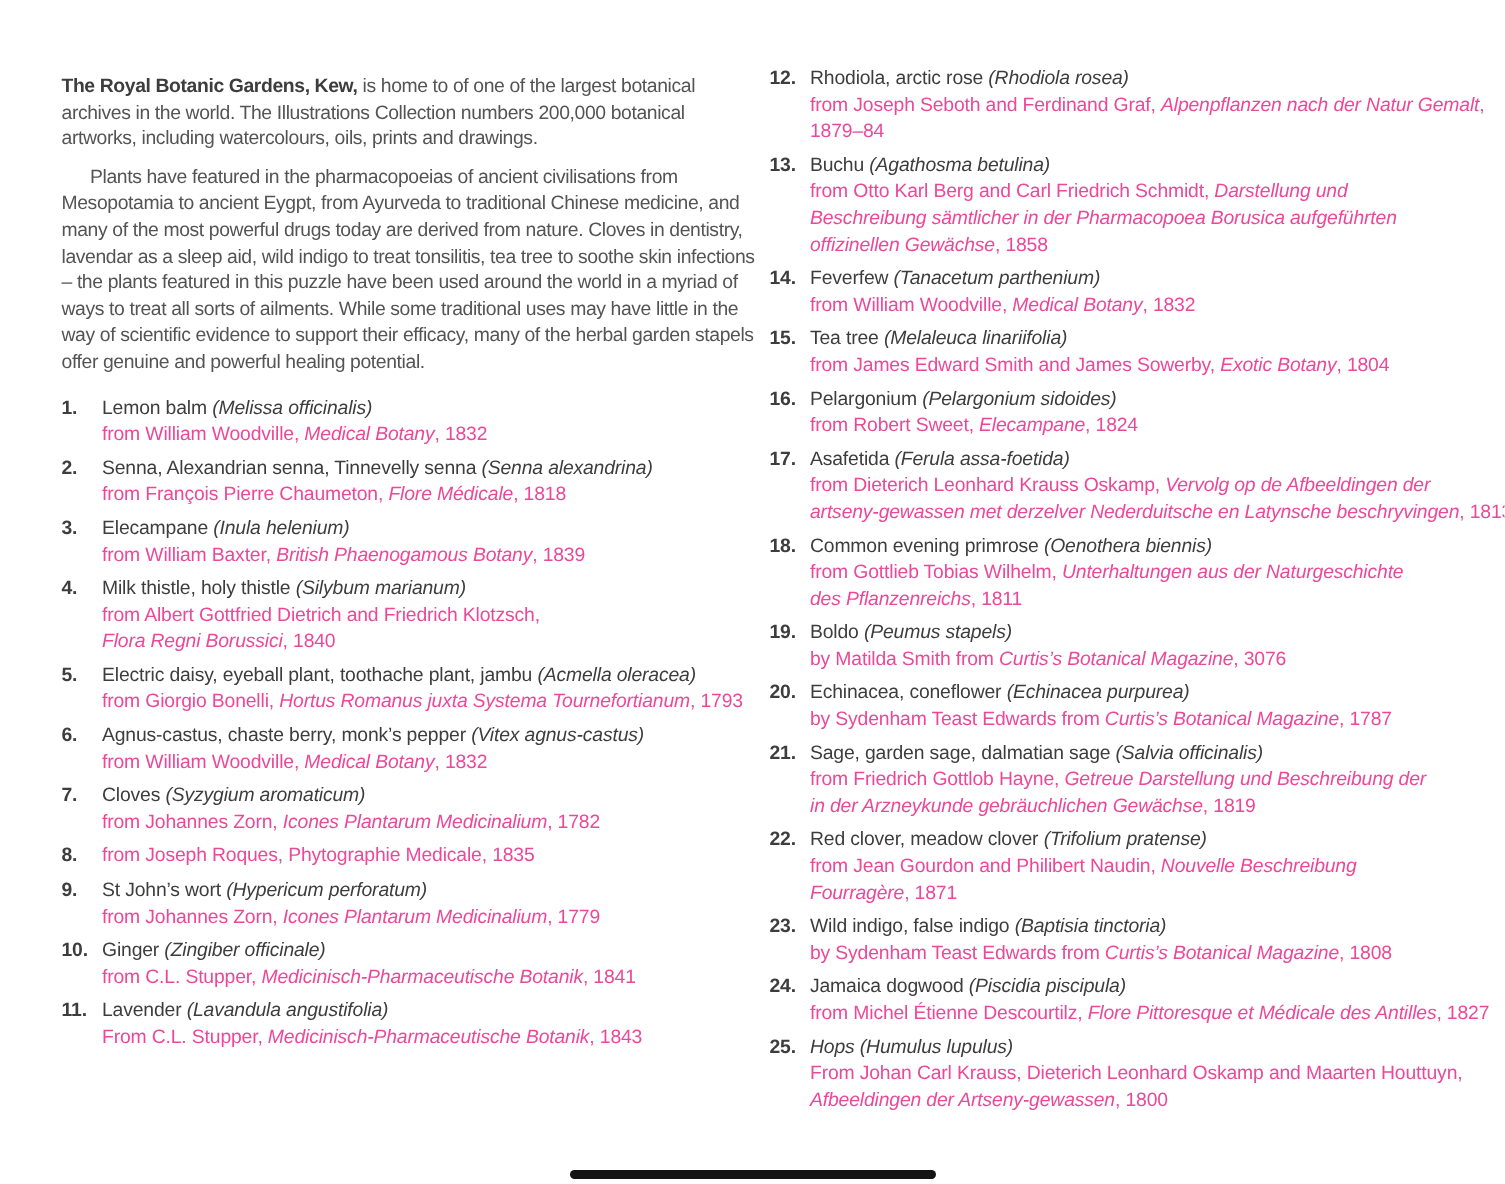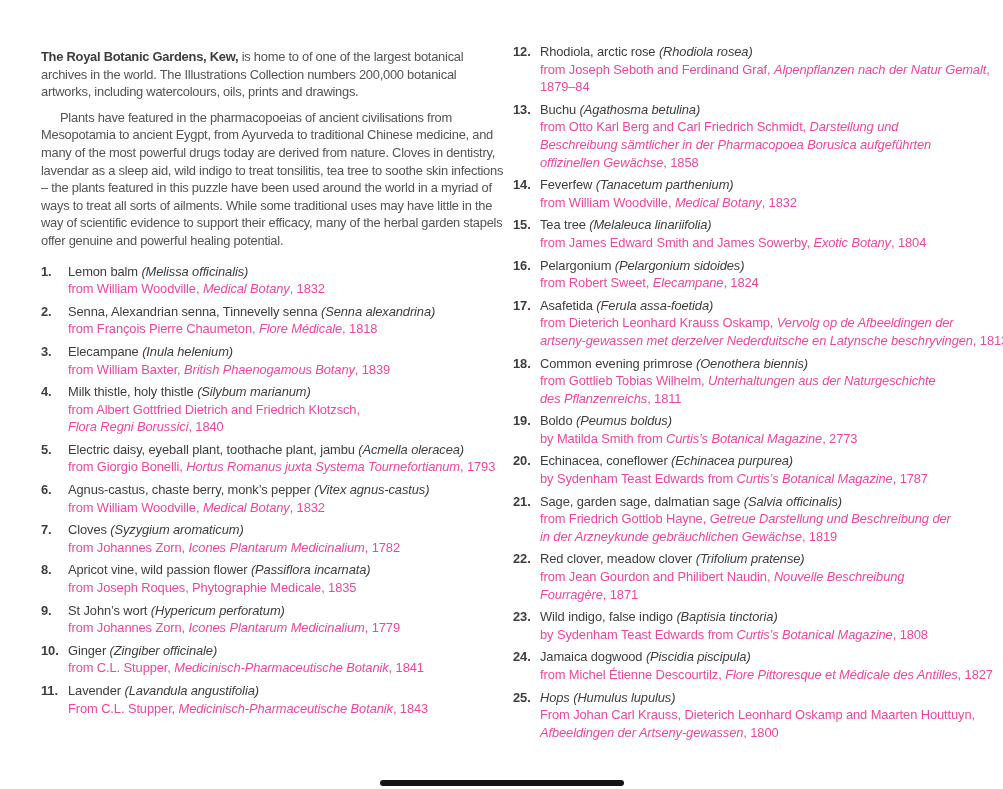--- a/index.html
+++ b/index.html
@@ -213,7 +213,7 @@
           <div class="item">
             <span class="num">19.</span>
             <div class="ibody">
-              <div class="title"><span>Boldo </span><span class="it">(Peumus boldus)</span></div>
+              <div class="title"><span>Boldo </span><span class="it">(Peumus stapels)</span></div>
               <div class="detail">
                 <span class="dline"><span>by Matilda Smith from </span><span class="it">Curtis’s Botanical Magazine</span><span>, 2773</span></span>
               </div>

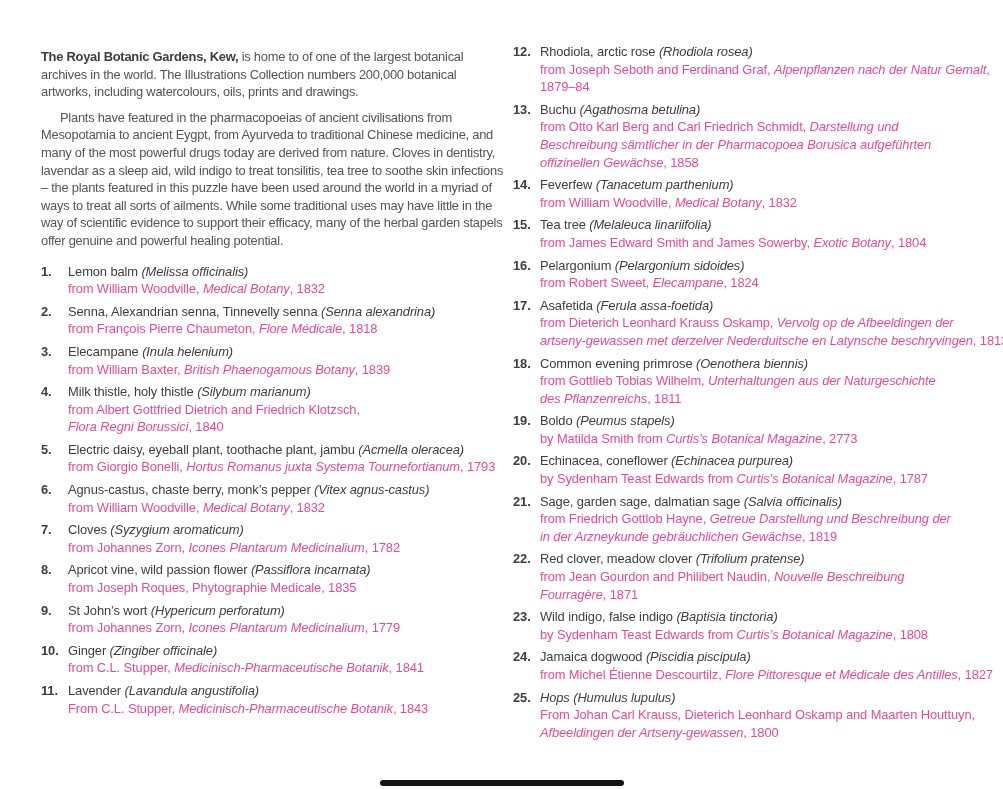--- a/index.html
+++ b/index.html
@@ -215,7 +215,7 @@
             <div class="ibody">
               <div class="title"><span>Boldo </span><span class="it">(Peumus stapels)</span></div>
               <div class="detail">
-                <span class="dline"><span>by Matilda Smith from </span><span class="it">Curtis’s Botanical Magazine</span><span>, 2773</span></span>
+                <span class="dline"><span>by Matilda Smith from </span><span class="it">Curtis’s Botanical Magazine</span><span>, 3076</span></span>
               </div>
             </div>
           </div>

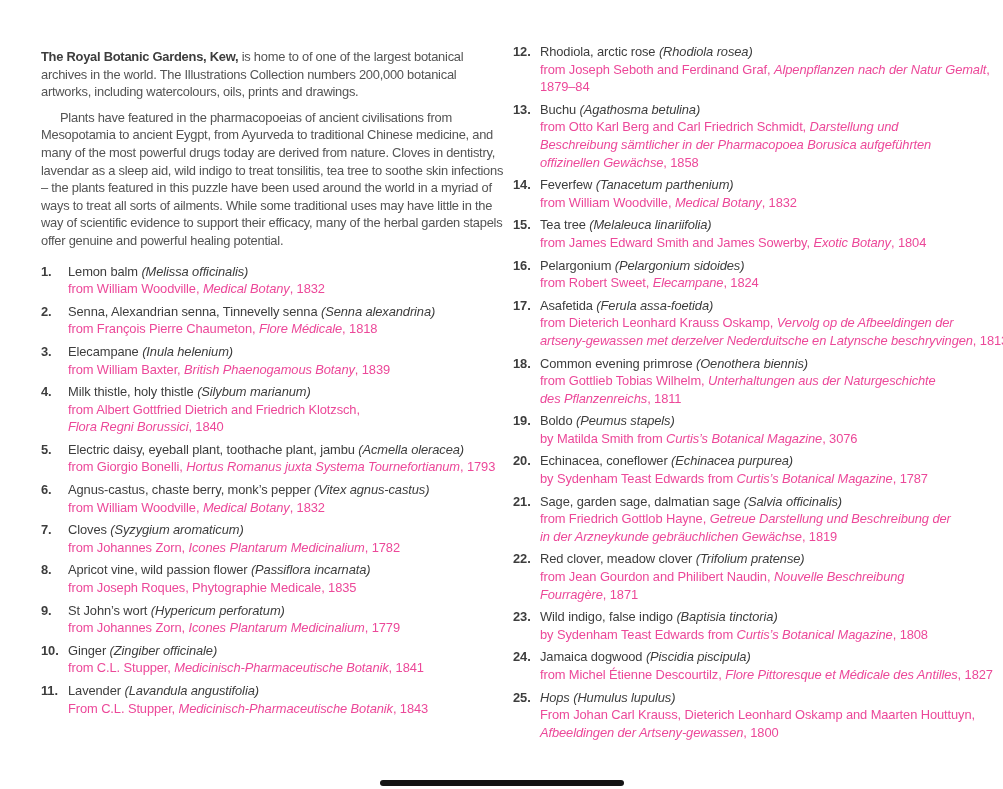--- a/index.html
+++ b/index.html
@@ -105,7 +105,6 @@
           <div class="item">
             <span class="num">8.</span>
             <div class="ibody">
-              <div class="title"><span>Apricot vine, wild passion flower </span><span class="it">(Passiflora incarnata)</span></div>
               <div class="detail">
                 <span class="dline"><span>from Joseph Roques, Phytographie Medicale, 1835</span></span>
               </div>

